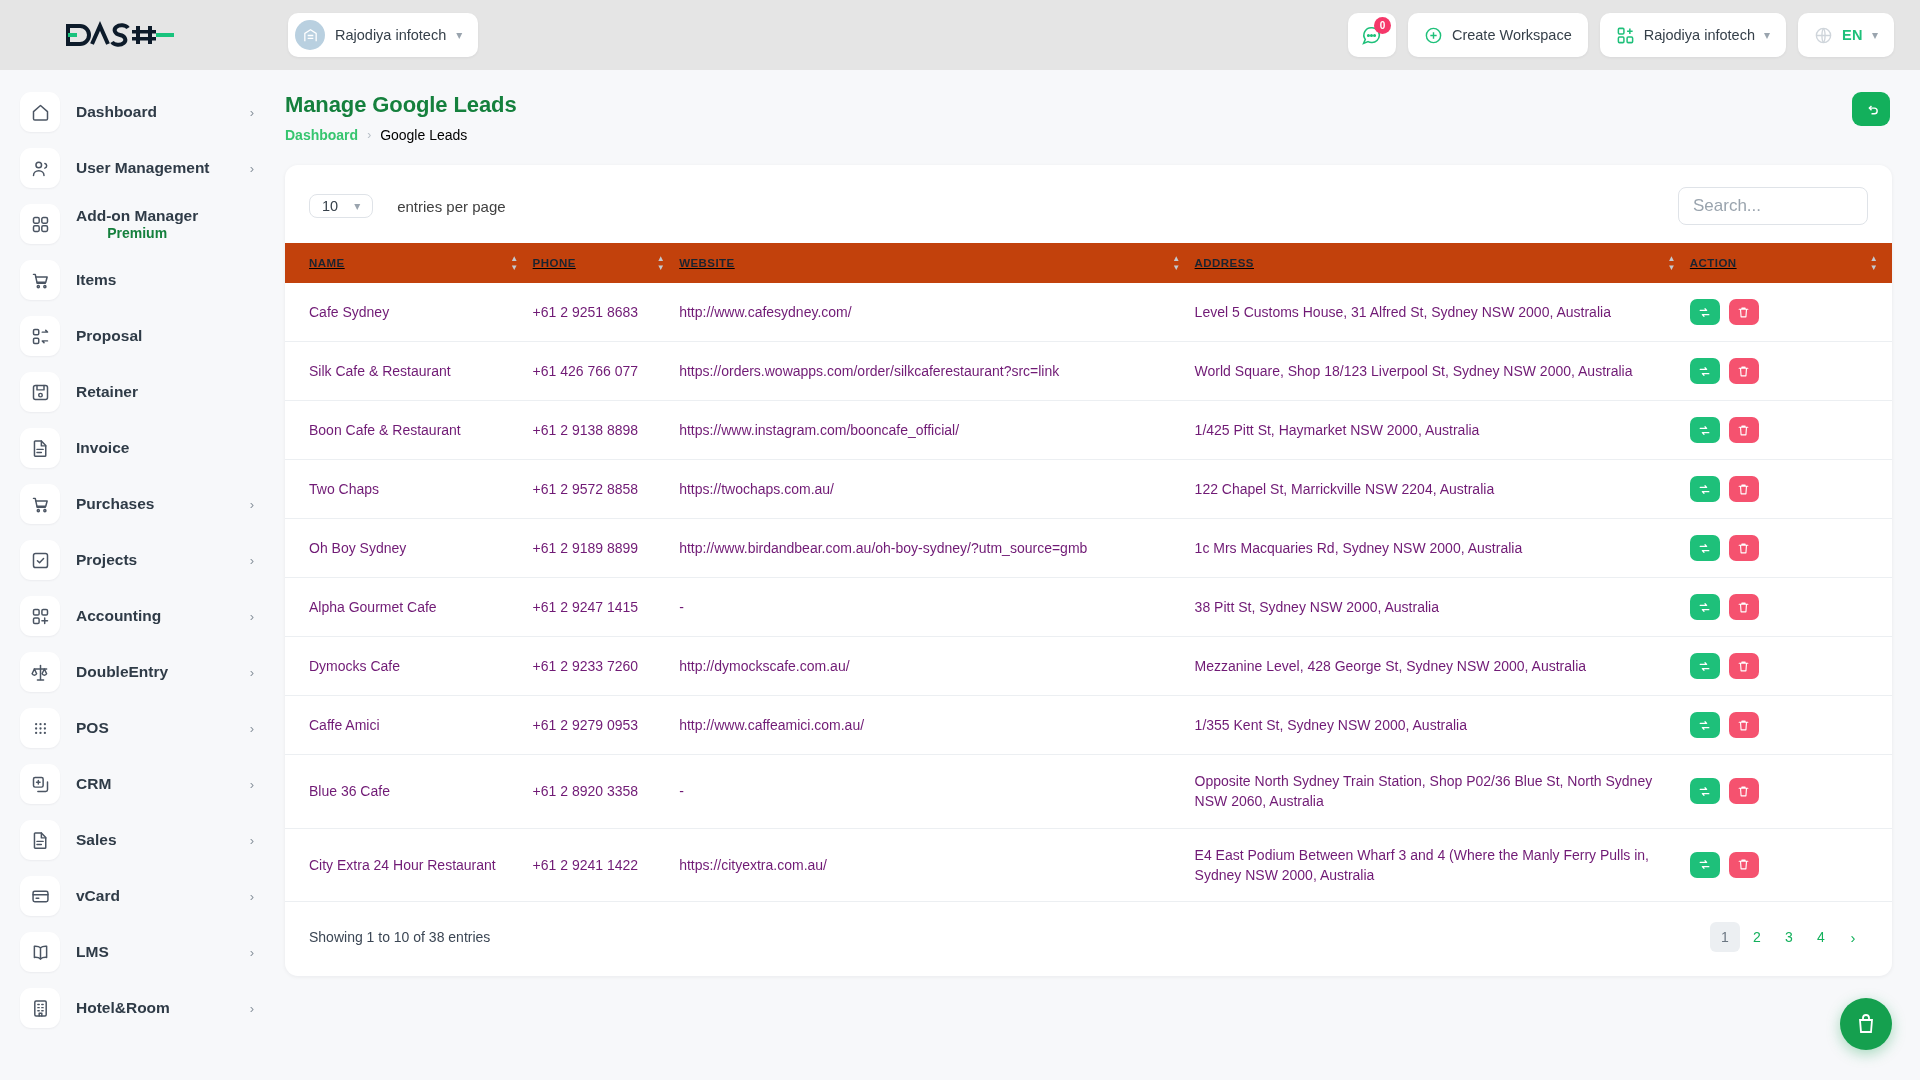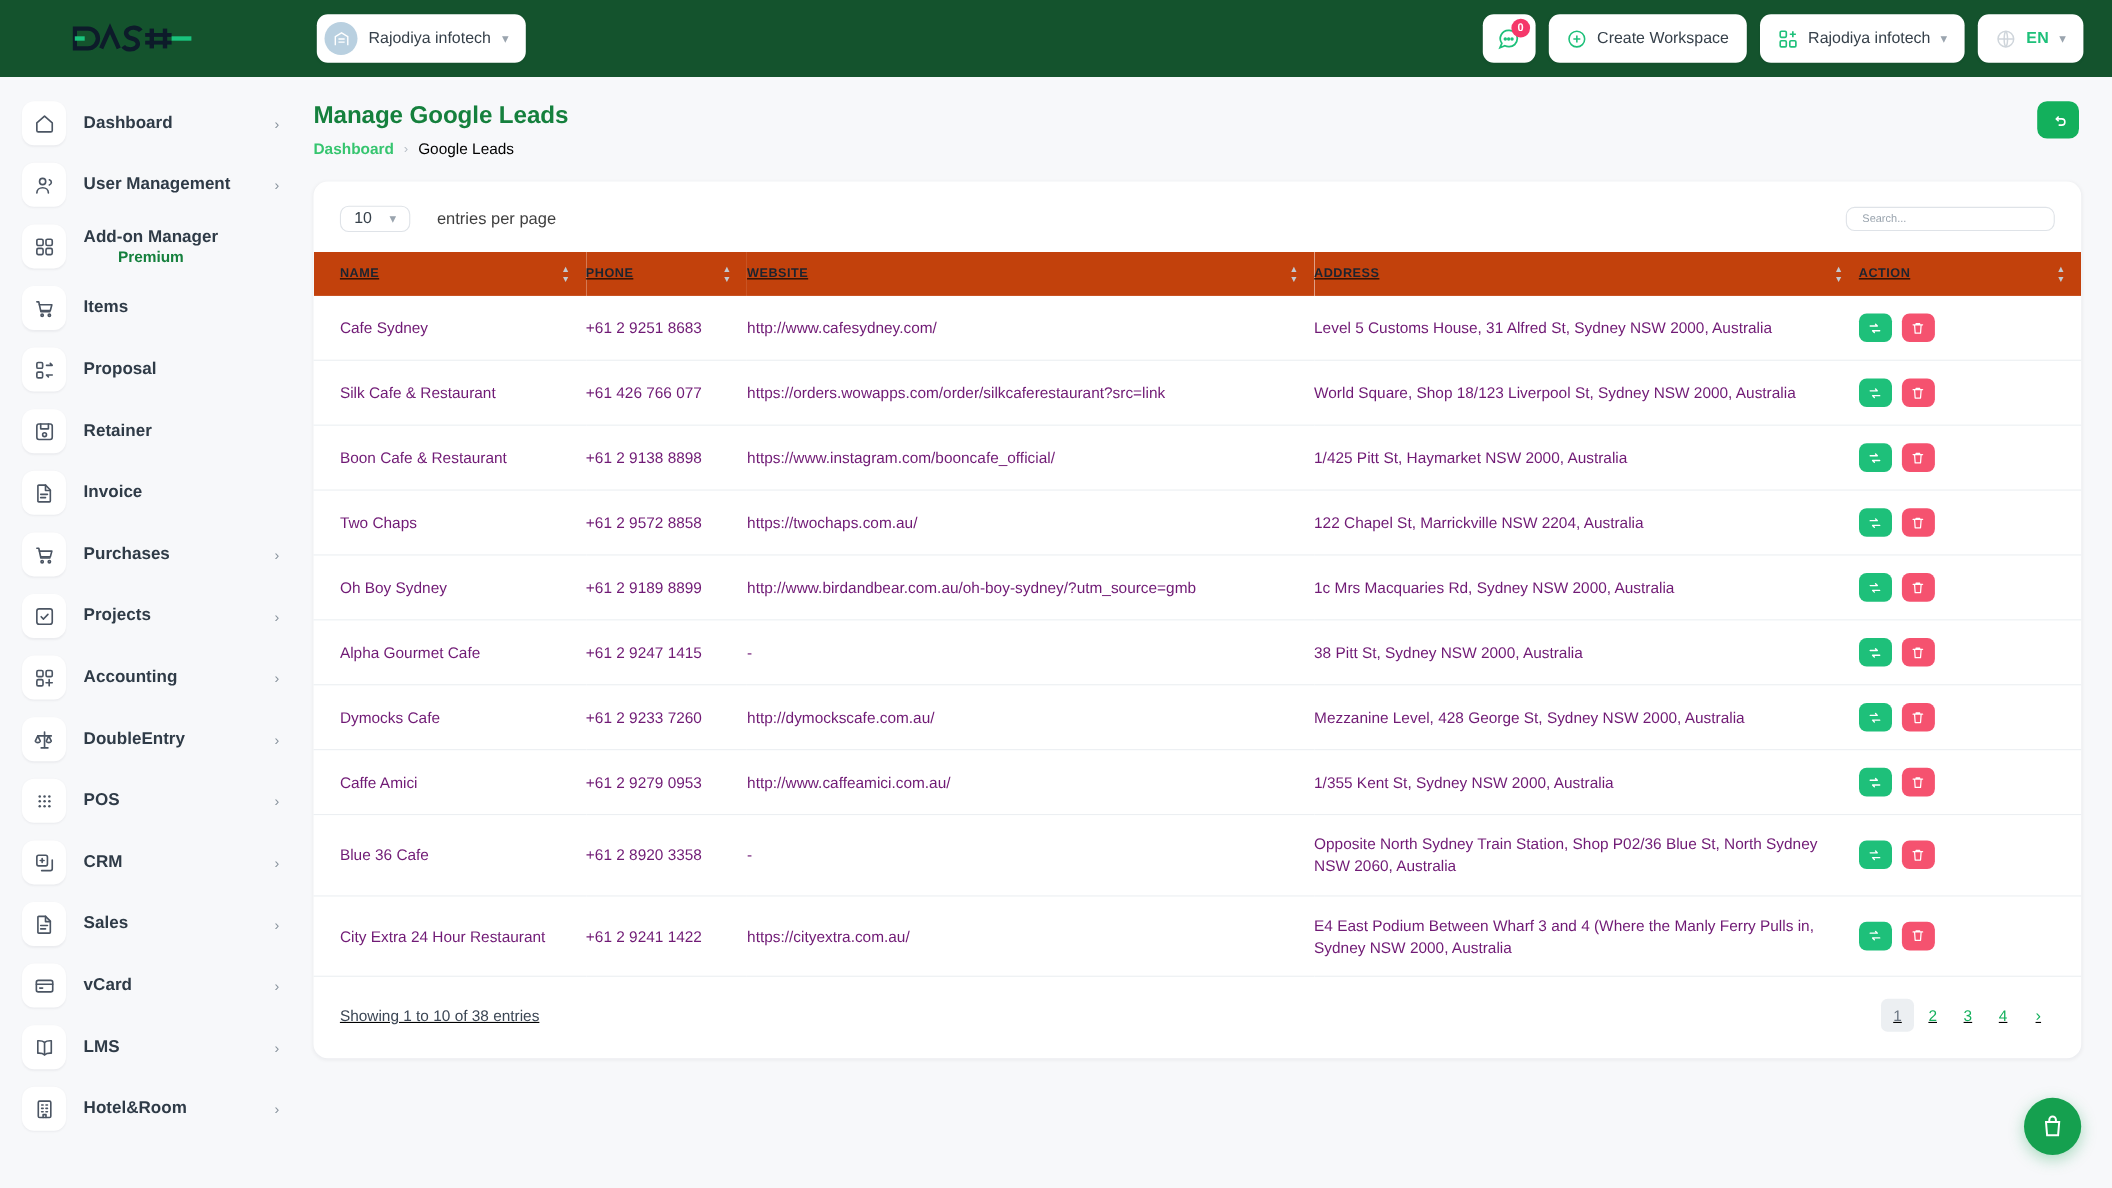--- a/index.html
+++ b/index.html
@@ -13,7 +13,7 @@
   
   .topbar {
     position: absolute; top: 0; left: 0; right: 0; height: 70px;
-    background: #14532d;
+    background: #e5e5e5;
     display: flex; align-items: center;
   }
   .logo-wrap {

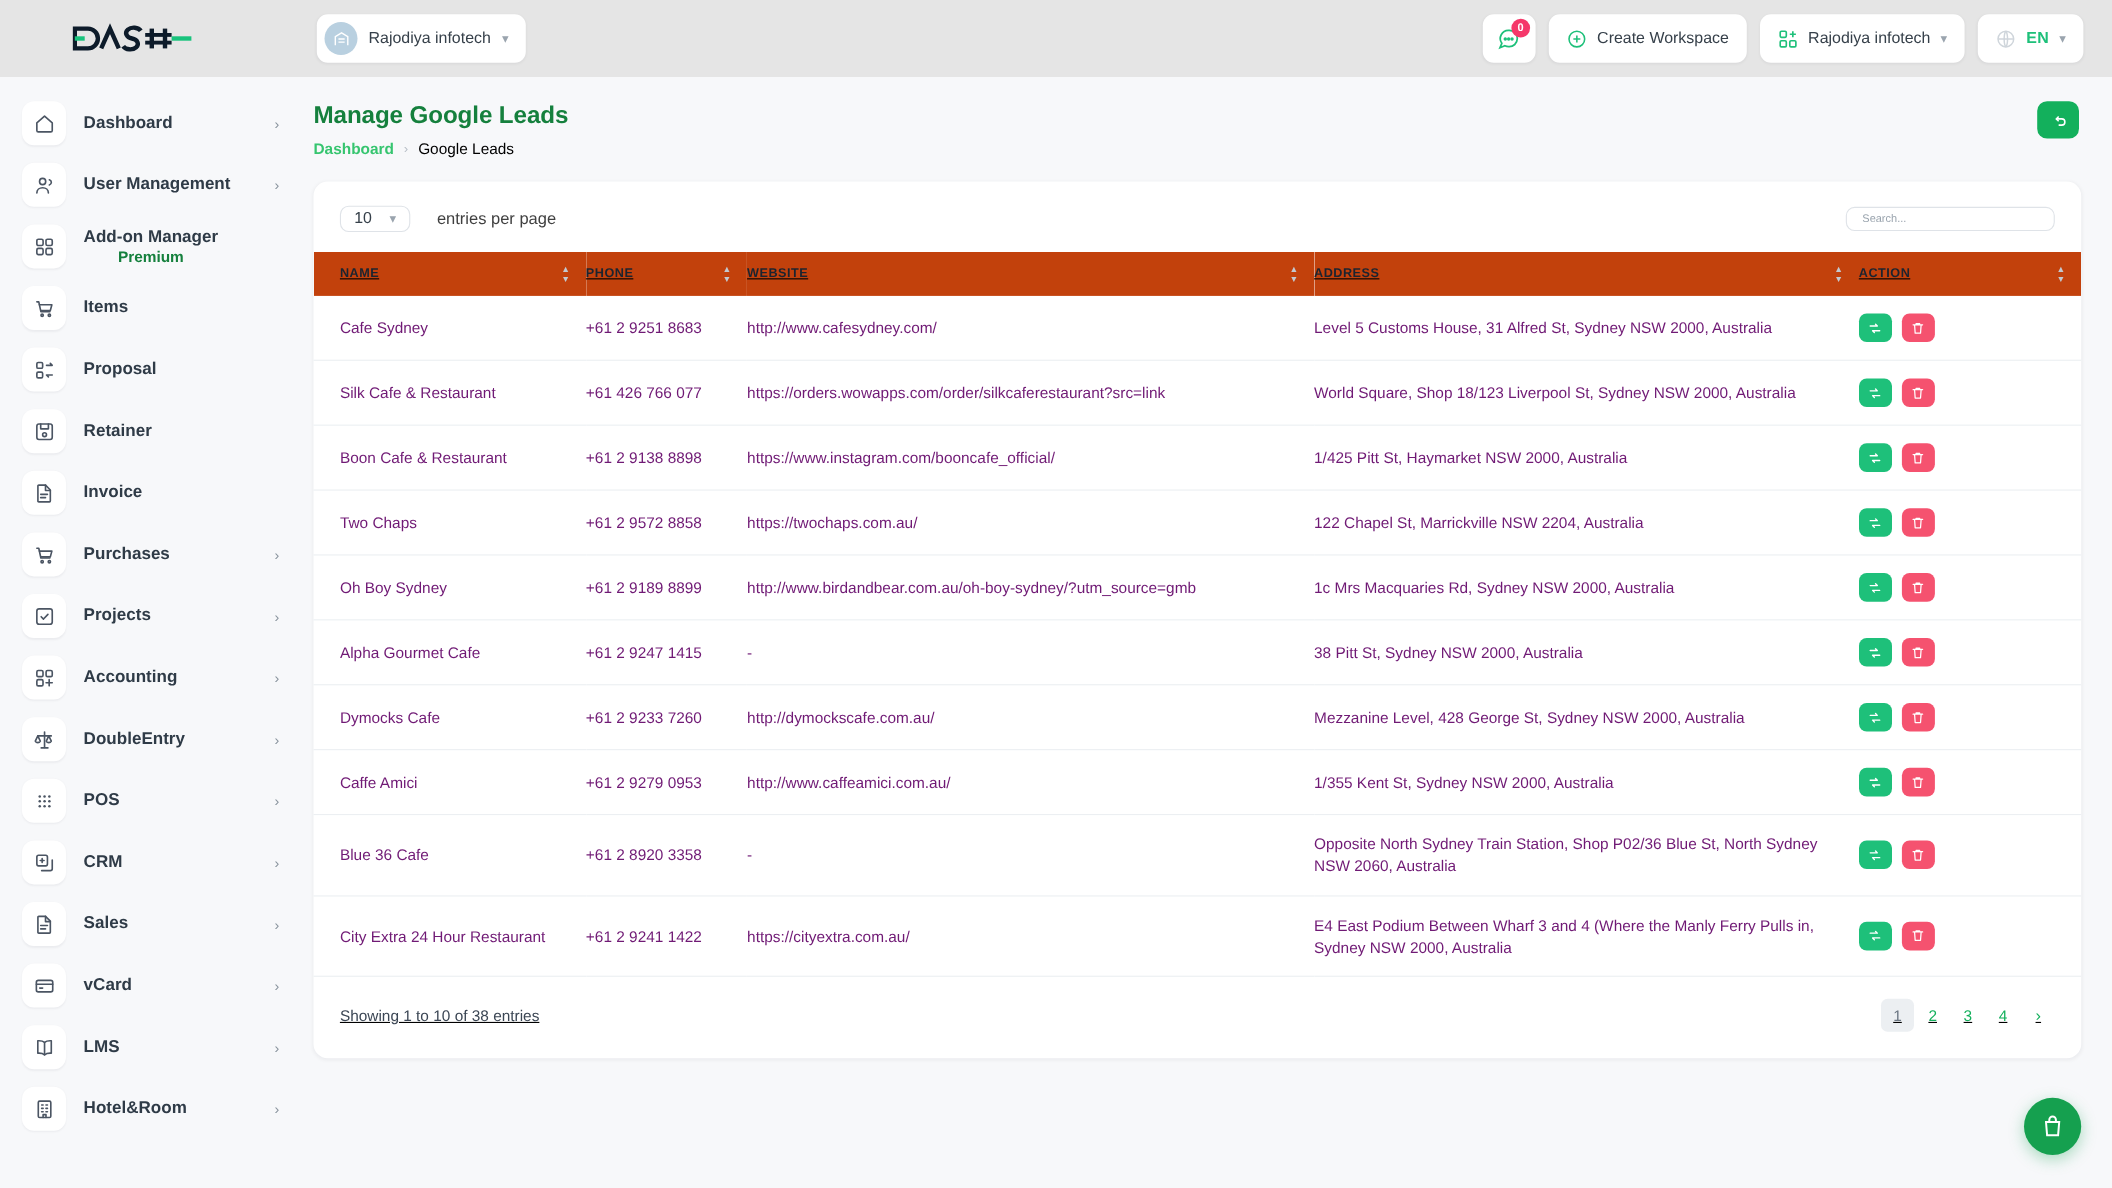--- a/index.html
+++ b/index.html
@@ -108,7 +108,7 @@
   .per-page-label { margin-left: 24px; font-size: 15px; color: #404040; }
   .search-box {
     margin-left: auto; border: 1px solid #dfe3e8; border-radius: 8px;
-    height: 22px; width: 190px; padding: 0 14px; font-size: 10px;
+    height: 38px; width: 190px; padding: 0 14px; font-size: 17px;
     color: #36404a; outline: none; background: #fff;
     font-family: "Liberation Sans", sans-serif;
   }

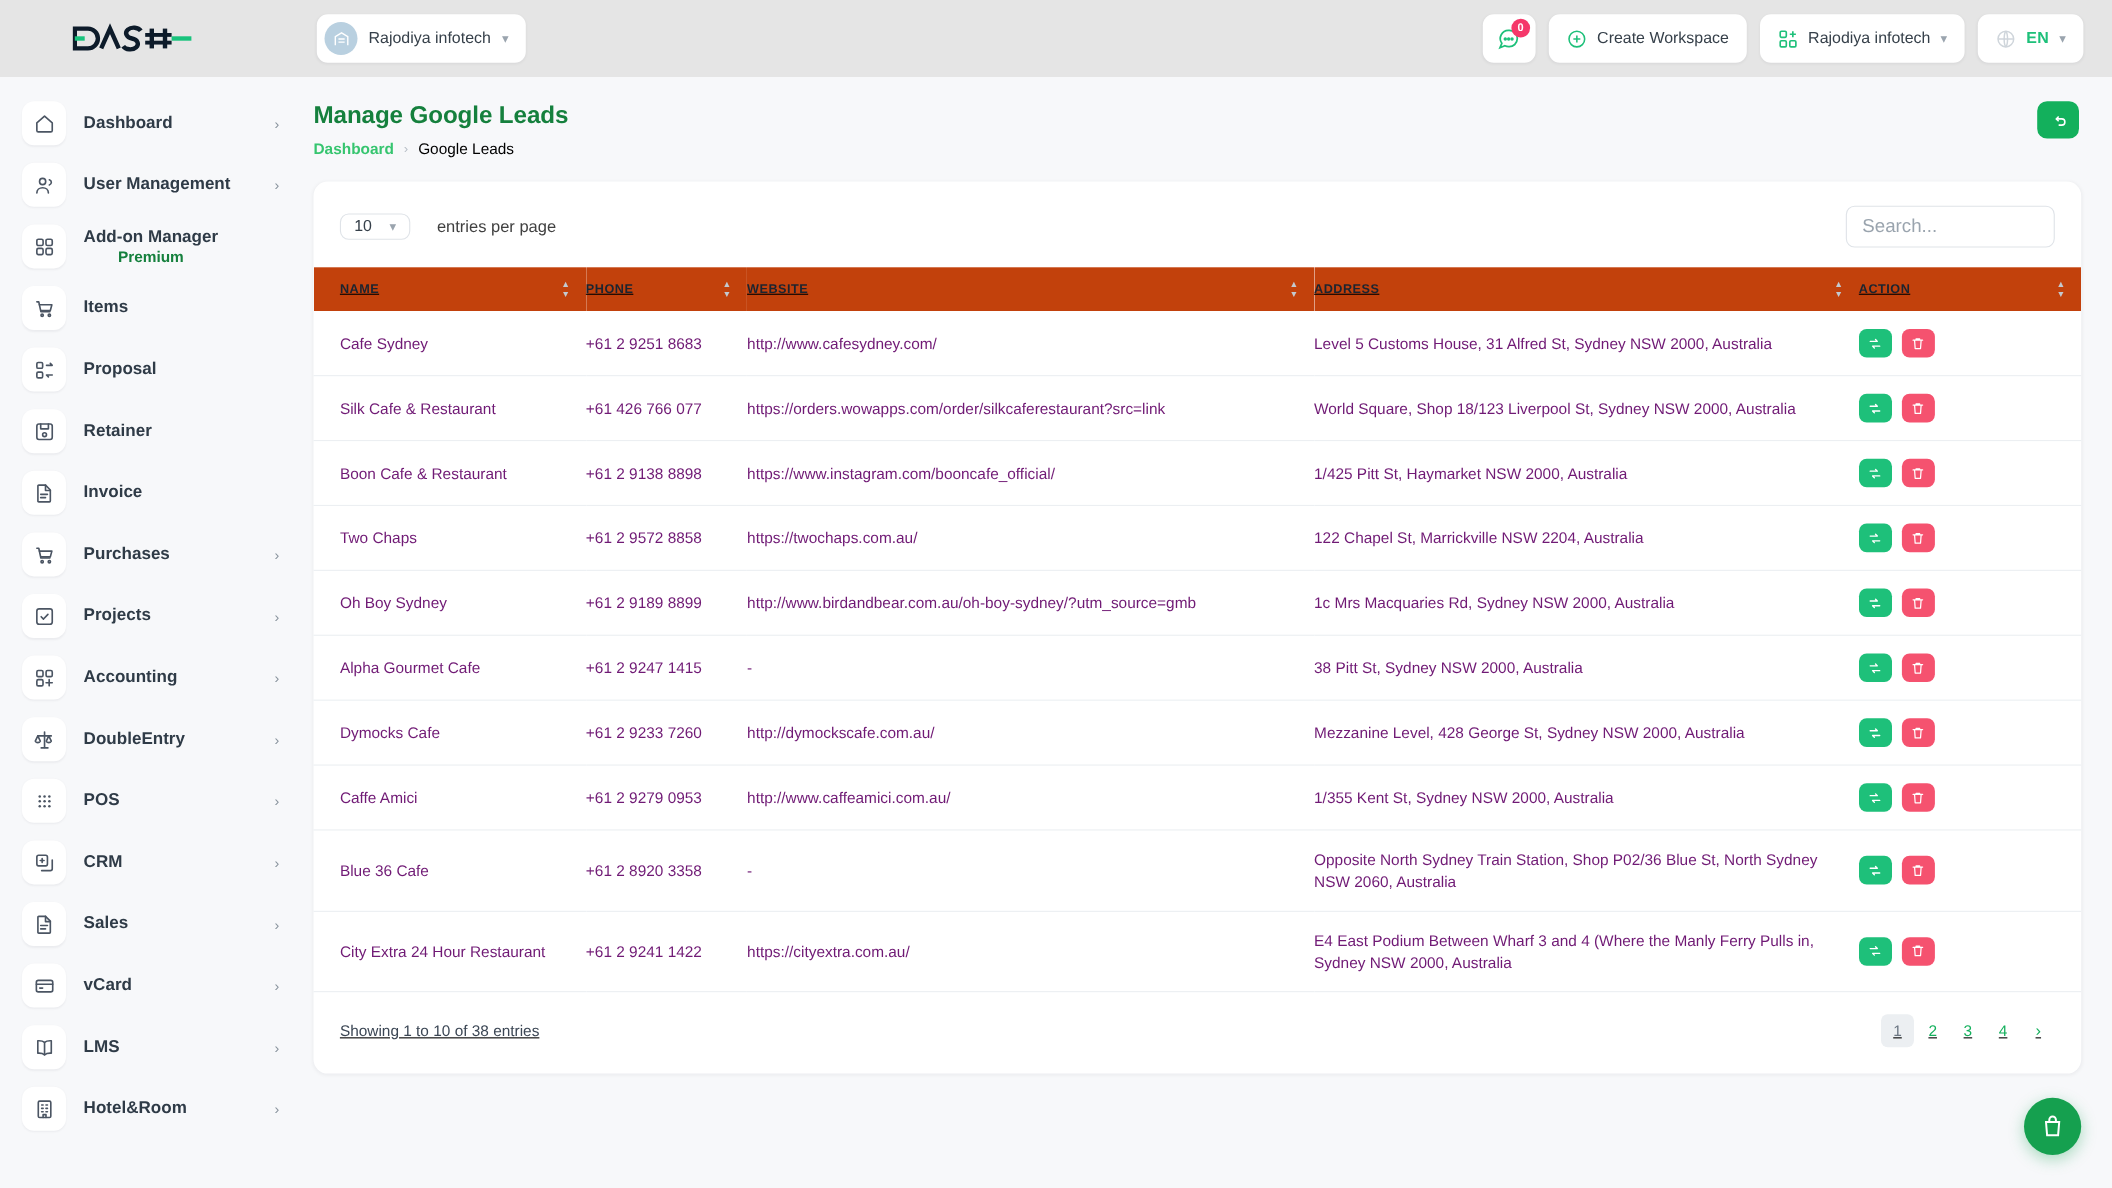--- a/index.html
+++ b/index.html
@@ -148,7 +148,7 @@
   .act-red { background: #f5526f; }
 
   .card-foot {
-    display: flex; align-items: center; padding: 20px 24px 24px 24px; text-decoration: underline;
+    display: flex; align-items: center; padding: 20px 24px 24px 24px;
   }
   .showing { font-size: 14px; color: #3b4654; }
   .pager { margin-left: auto; display: flex; align-items: center; gap: 2px; }

